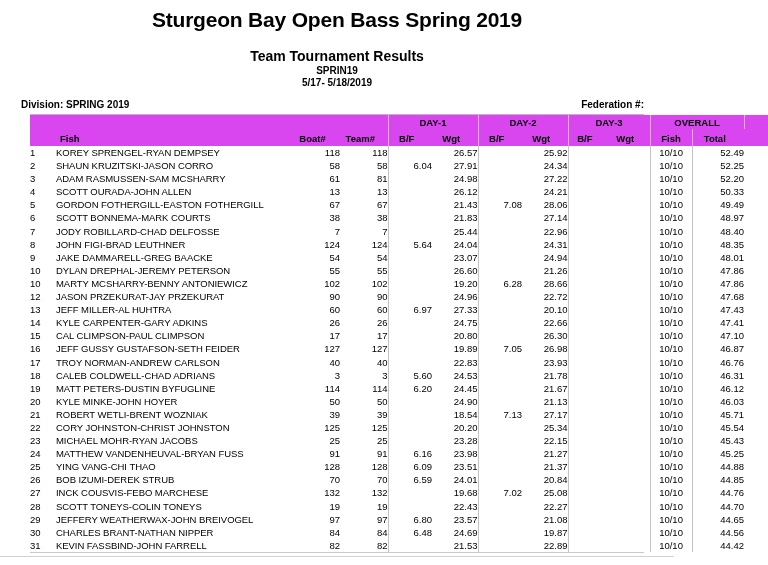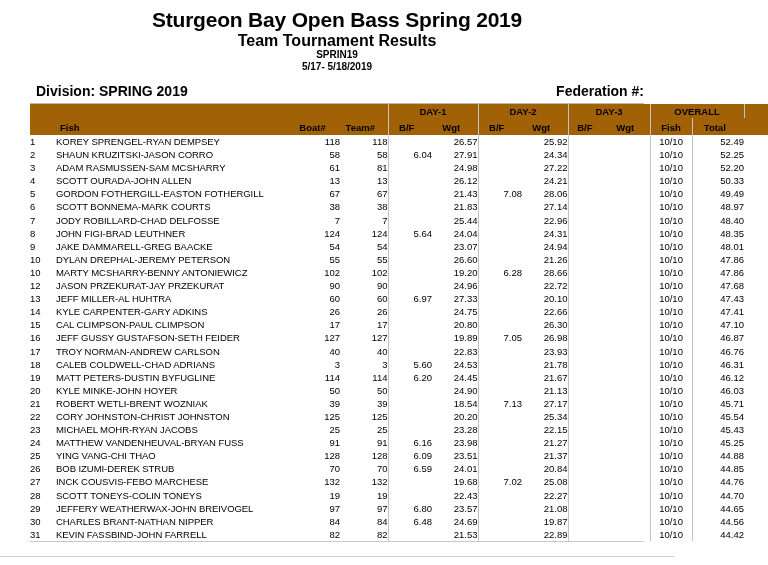--- a/index.html
+++ b/index.html
@@ -33,10 +33,10 @@
     line-height: 24px;
   }
   .doc-subtitle {
-    font-size: 16px;
+    font-size: 14px;
     font-weight: bold;
     line-height: 15px;
-    margin-top: 1px;
+    margin-top: 17px;
   }
   .doc-code {
     font-size: 10px;

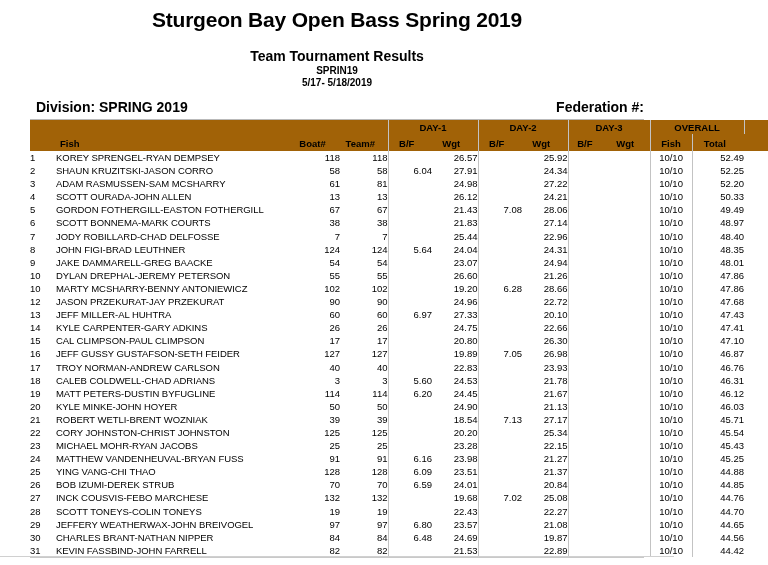--- a/index.html
+++ b/index.html
@@ -52,11 +52,11 @@
 
   
   .meta-row {
-    margin: 10px 30px 0 36px;
+    margin: 10px 30px 0 21px;
     display: flex;
     justify-content: space-between;
     align-items: baseline;
-    font-size: 14px;
+    font-size: 10px;
     font-weight: bold;
   }
 

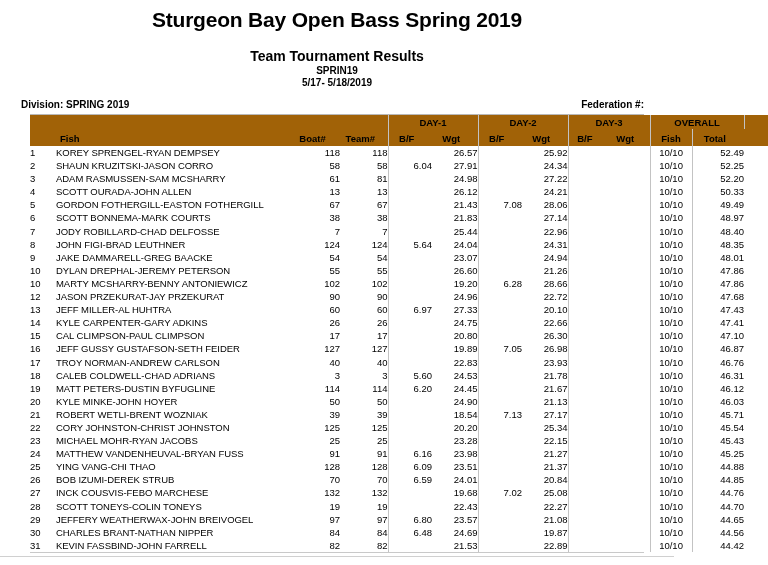--- a/index.html
+++ b/index.html
@@ -79,7 +79,7 @@
 
   
   thead tr.grp th, thead tr.sub th {
-    background: #a16207;
+    background: #d946ef;
     font-weight: bold;
     font-size: 9.5px;
     color: #000;

